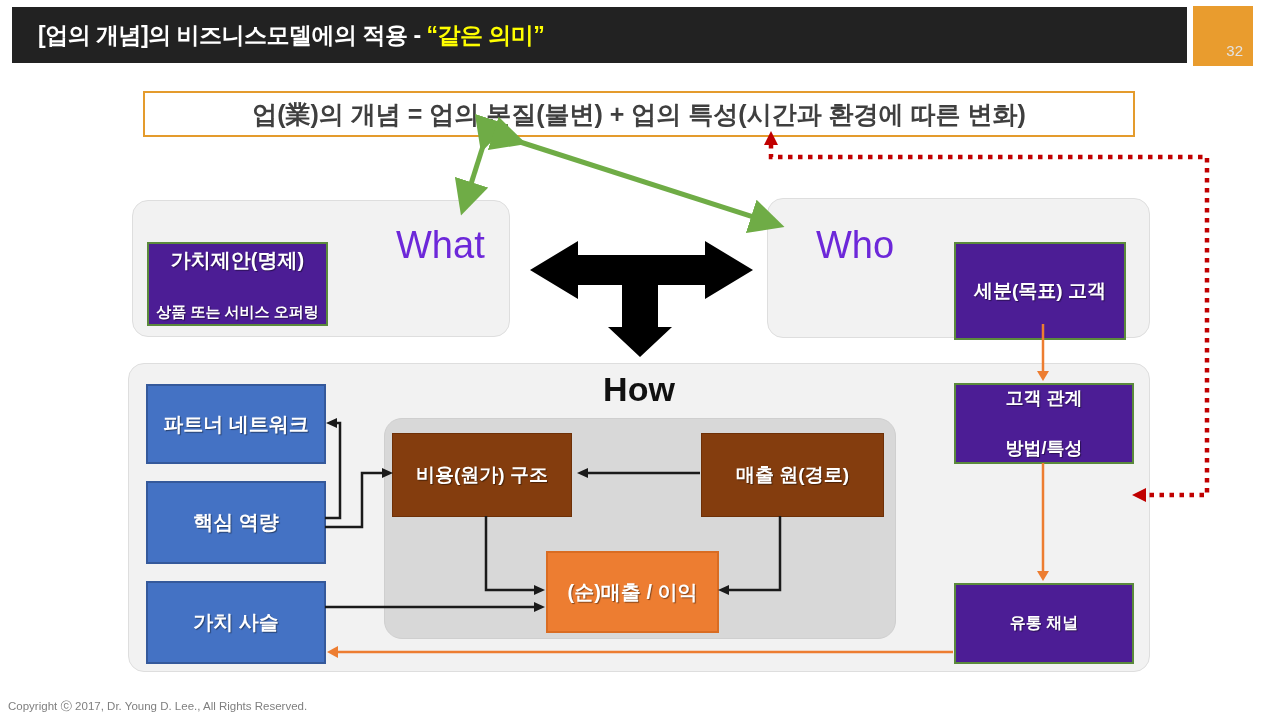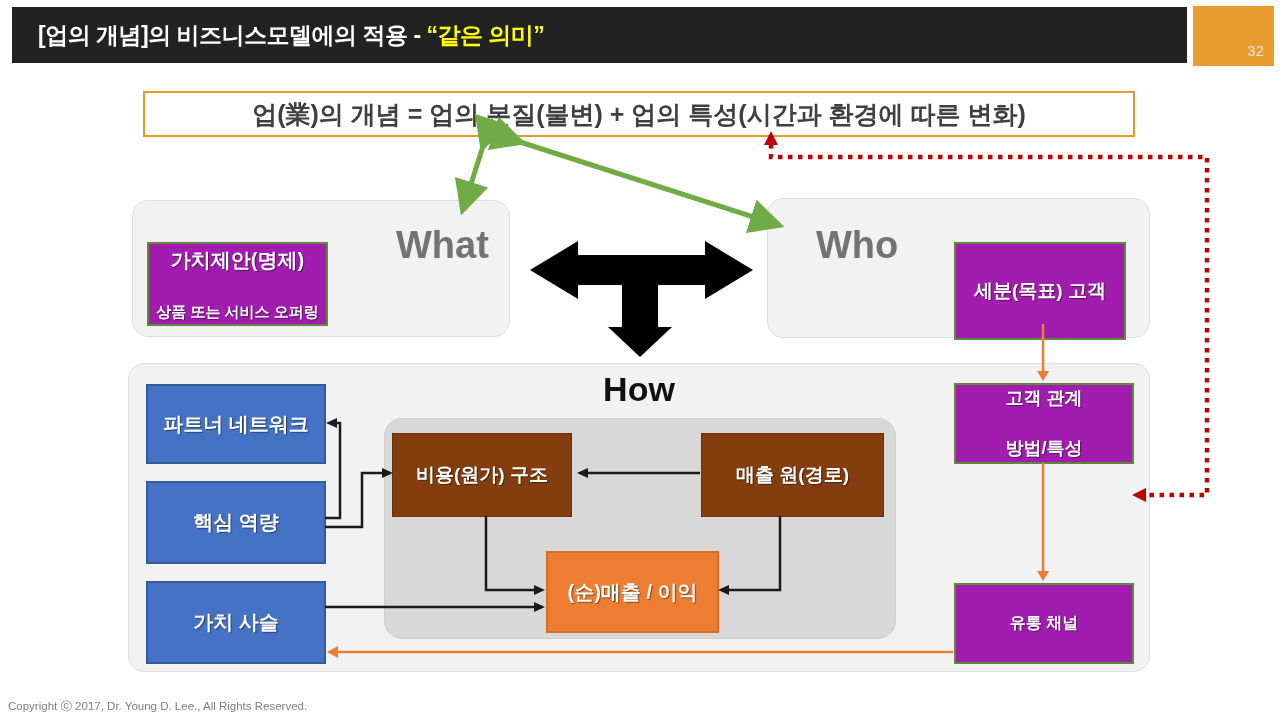--- a/index.html
+++ b/index.html
@@ -11,7 +11,7 @@
               display:flex;align-items:center;padding-left:26px;box-sizing:border-box;}
   .header-title{font-size:23px;font-weight:bold;color:#ffffff;letter-spacing:-0.5px;white-space:nowrap;}
   .header-title .accent{color:#ffff00;}
-  .page-box{position:absolute;left:1193px;top:6px;width:81px;height:60px;background:#E99C2E;}
+  .page-box{position:absolute;left:1193px;top:6px;width:60px;height:60px;background:#E99C2E;}
   .page-num{position:absolute;right:10px;bottom:7px;font-size:15px;color:#e3e3e3;}
 
   

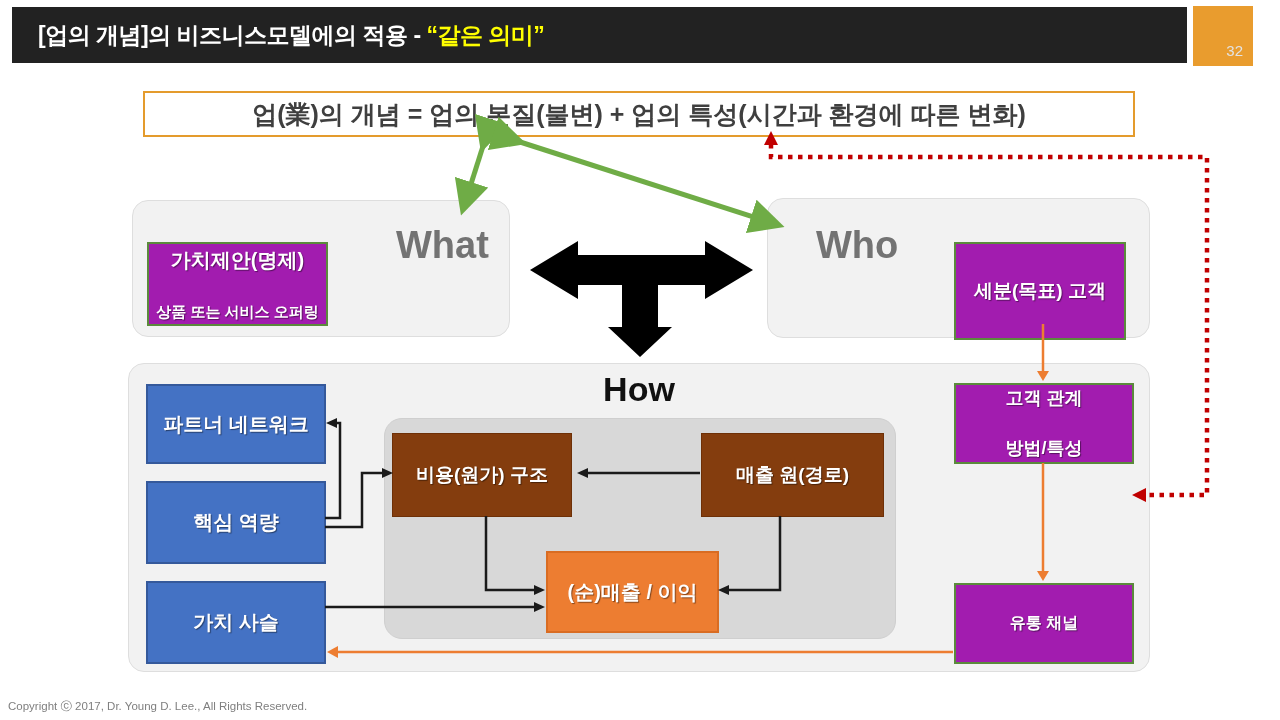--- a/index.html
+++ b/index.html
@@ -34,7 +34,7 @@
   .cbox{position:absolute;display:flex;flex-direction:column;align-items:center;justify-content:center;
         box-sizing:border-box;text-align:center;color:#fff;font-weight:bold;
         text-shadow:1px 1px 1px rgba(0,0,0,0.45);}
-  .green{background:#a21caf;border:2px solid #5B8A3C;gap:27px;}
+  .green{background:#4c1d95;border:2px solid #5B8A3C;gap:27px;}
   .blue{background:#4472C4;border:2px solid #35599B;}
   .brown{background:#843D0E;border:1px solid #6E3007;}
   .orange{background:#ED7D31;border:2px solid #D96C22;}

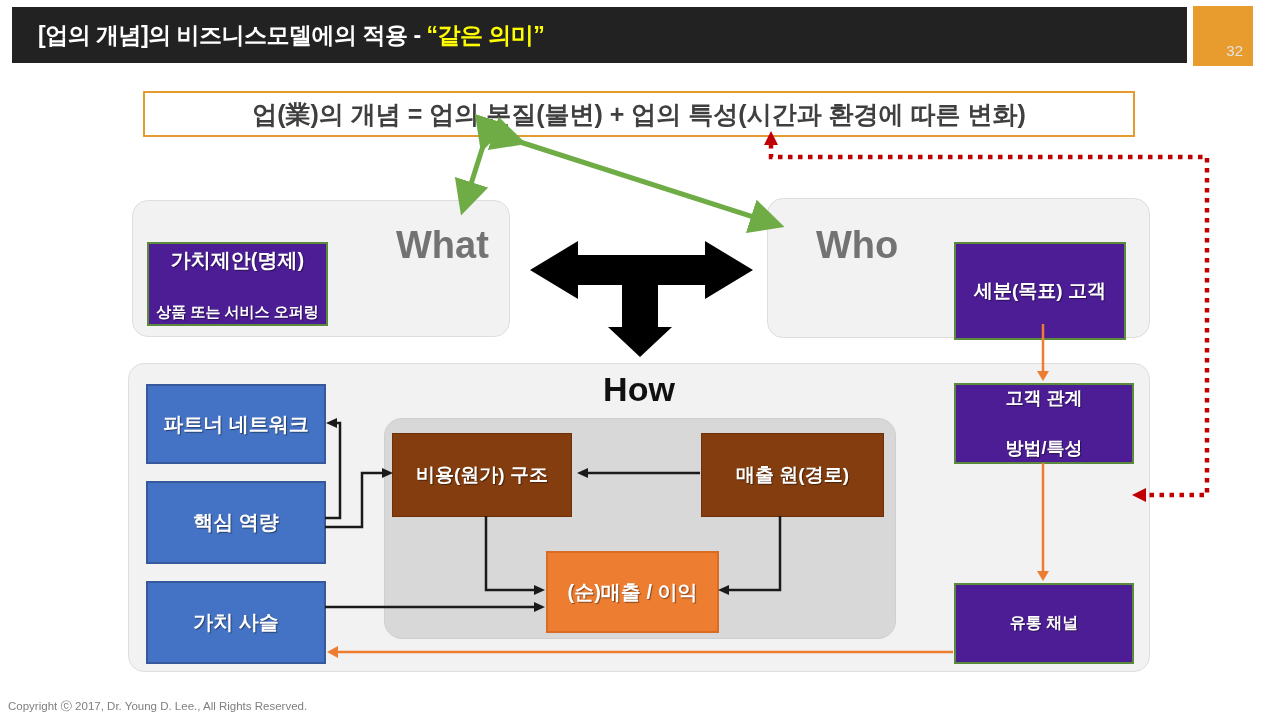--- a/index.html
+++ b/index.html
@@ -27,7 +27,7 @@
   .inner-gray{position:absolute;left:255px;top:54px;width:512px;height:221px;background:#D8D8D8;
               border:1px solid #CFCFCF;border-radius:18px;box-sizing:border-box;}
 
-  .big-label{position:absolute;font-size:38px;font-weight:bold;color:#737373;line-height:1;}
+  .big-label{position:absolute;font-size:38px;font-weight:normal;color:#6d28d9;line-height:1;}
   .how-label{position:absolute;top:6px;left:0;width:100%;text-align:center;font-size:34px;font-weight:bold;color:#111;}
 
   

